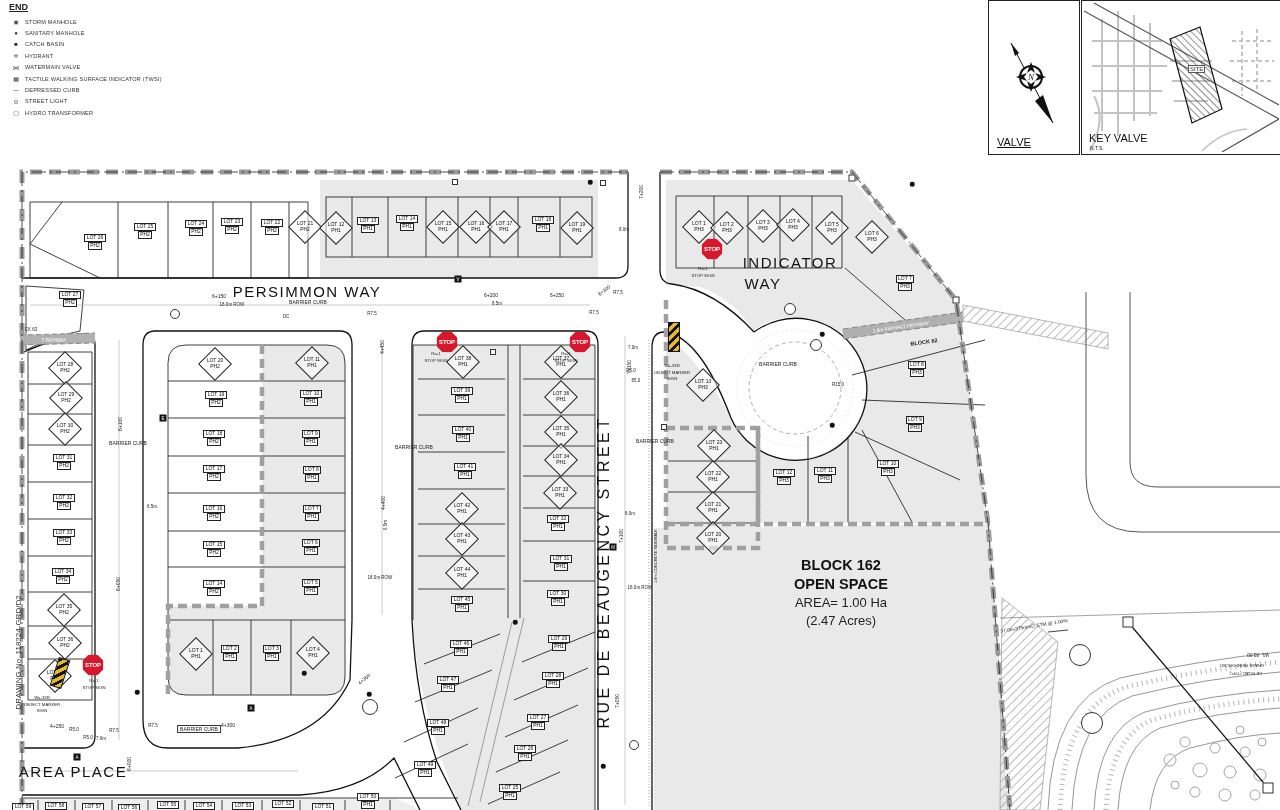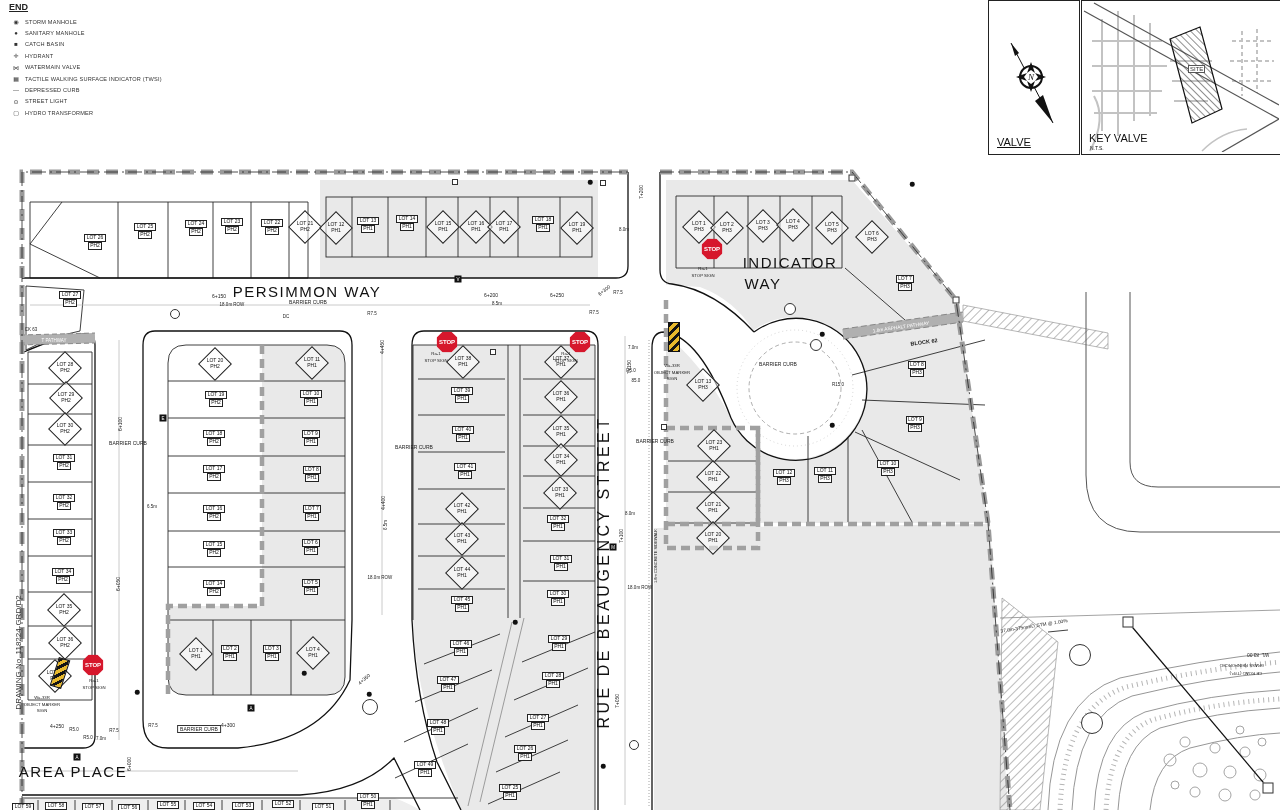--- a/index.html
+++ b/index.html
@@ -274,6 +274,12 @@
 
 <div id="drawing-no">DRAWING No. 118224-GRD/D2</div>
 
+<div id="openspace">
+      <div class="t1">BLOCK 162</div>
+      <div class="t1">OPEN SPACE</div>
+      <div class="t2">AREA= 1.00 Ha</div>
+      <div class="t2">(2.47 Acres)</div>
+    </div>
 
 <div id="lots-layer">
       <div class="lot r" style="left: 95px; top: 242px;">

